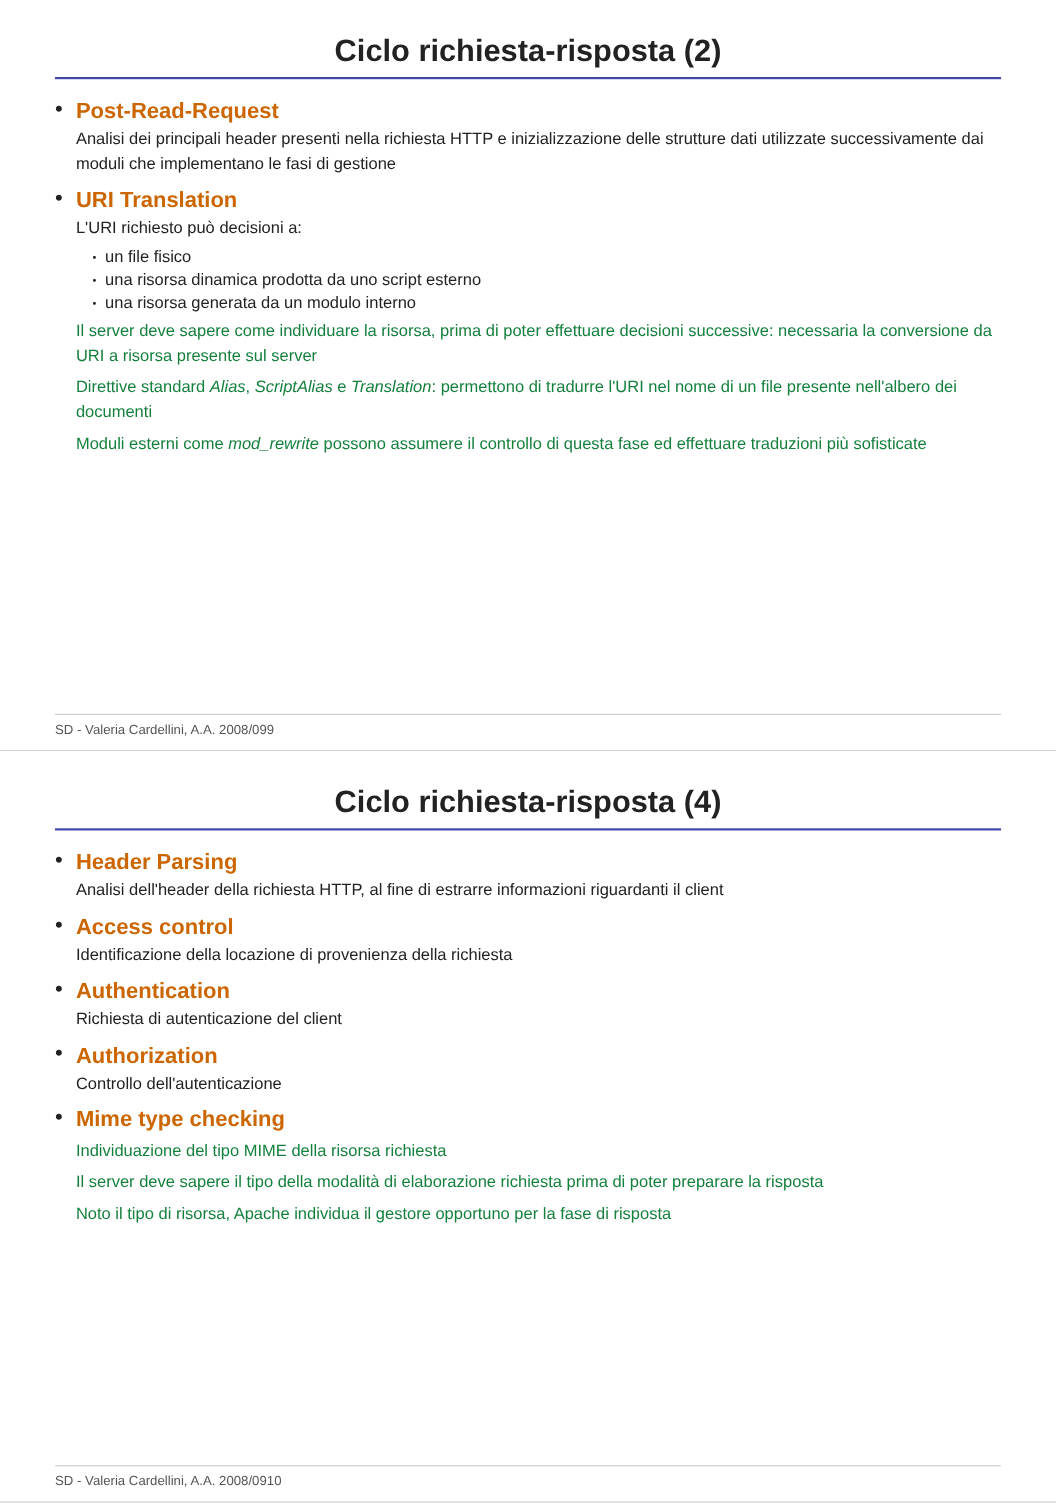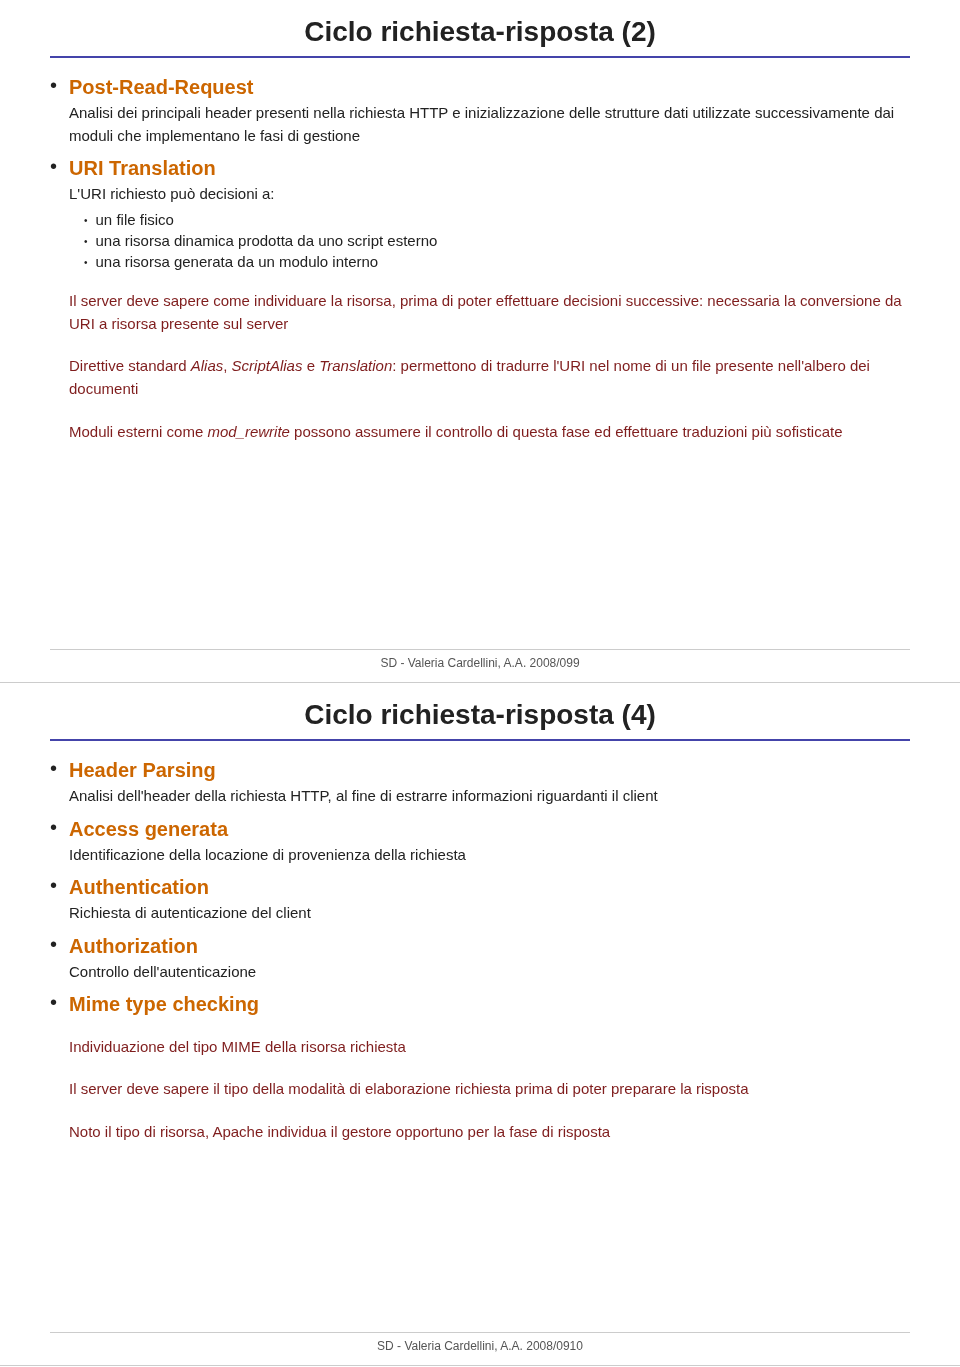--- a/index.html
+++ b/index.html
@@ -17,7 +17,7 @@
     .slide {
       width: 960px;
       min-height: 683px;
-      padding: 16px 50px 20px 50px;
+      padding: 30px 50px 20px 50px;
       background: #ffffff;
       position: relative;
       border-bottom: 1px solid #cccccc;

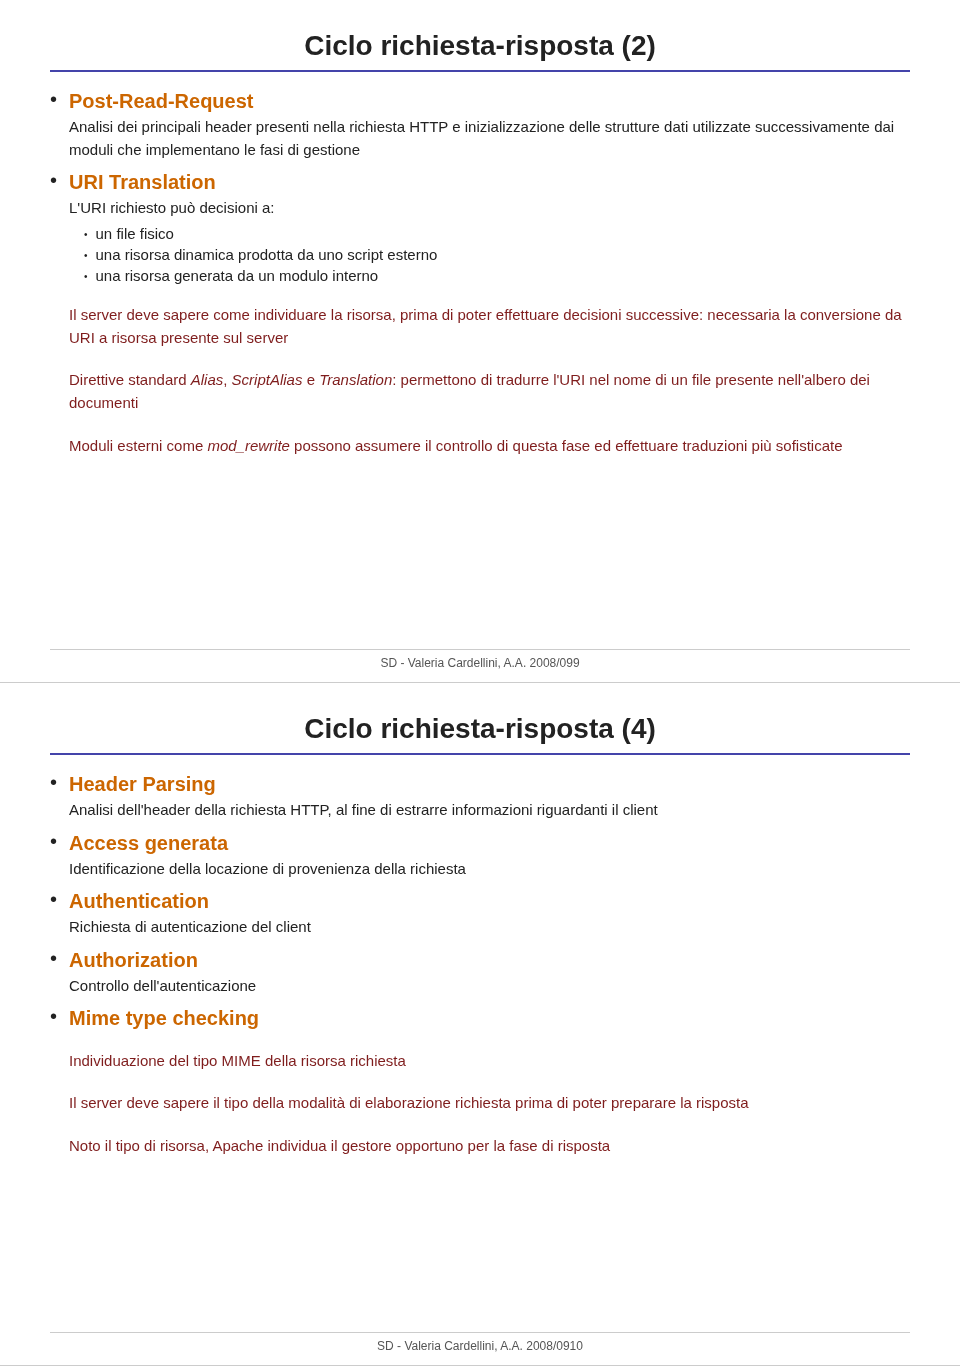--- a/index.html
+++ b/index.html
@@ -97,9 +97,9 @@
 
     .block-text {
       font-size: 15px;
-      color: #7f1d1d;
+      color: #15803d;
       line-height: 1.55;
-      margin-top: 19px;
+      margin-top: 5px;
       padding-left: 0;
     }
 

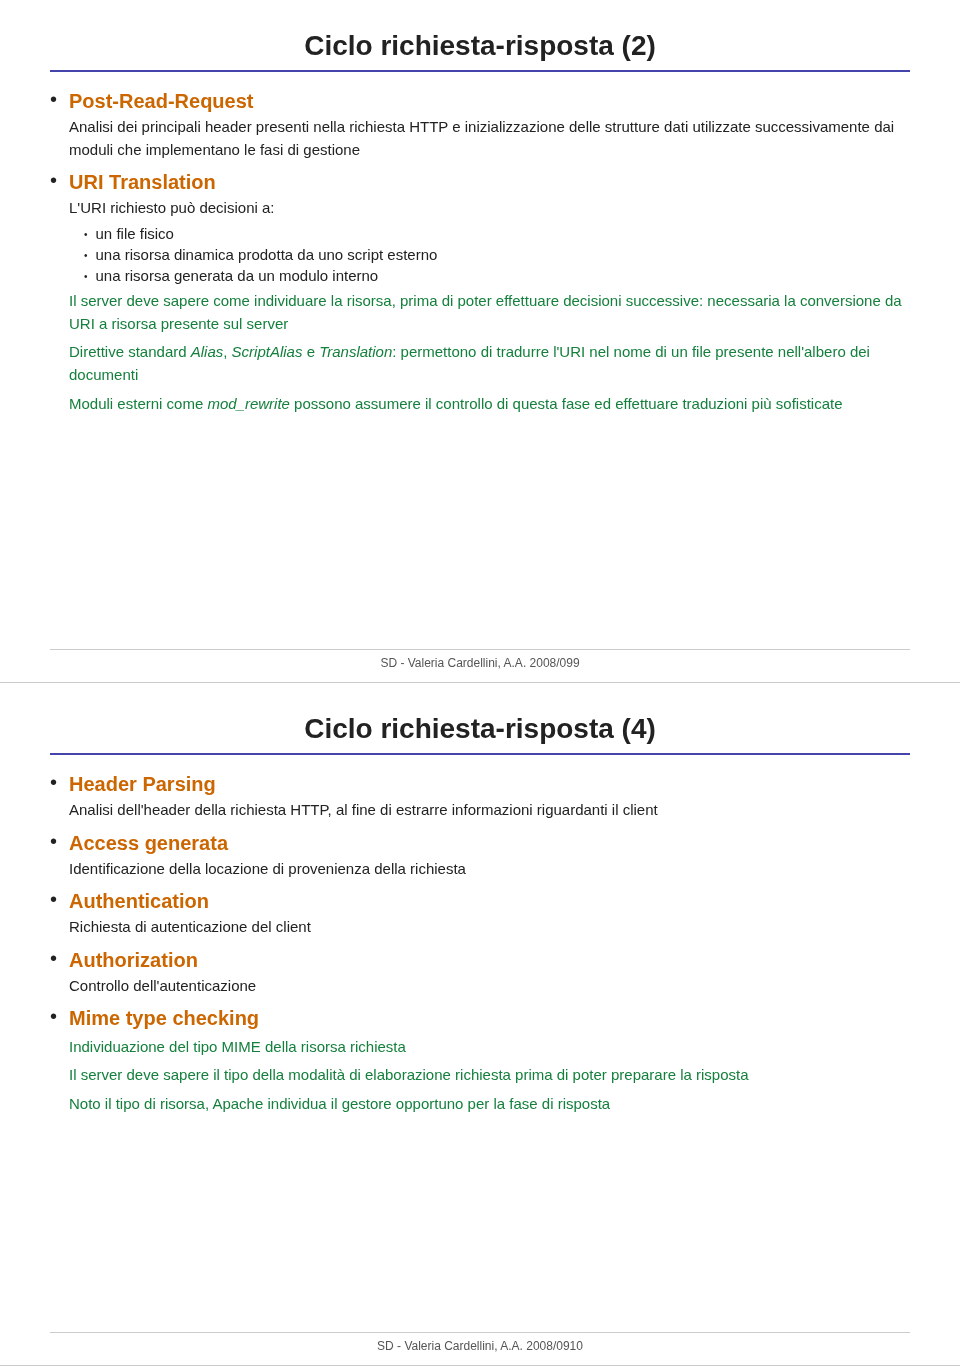--- a/index.html
+++ b/index.html
@@ -109,7 +109,7 @@
       left: 50px;
       right: 50px;
       display: flex;
-      justify-content: center;
+      justify-content: flex-start;
       font-size: 12px;
       color: #555555;
       border-top: 1px solid #cccccc;

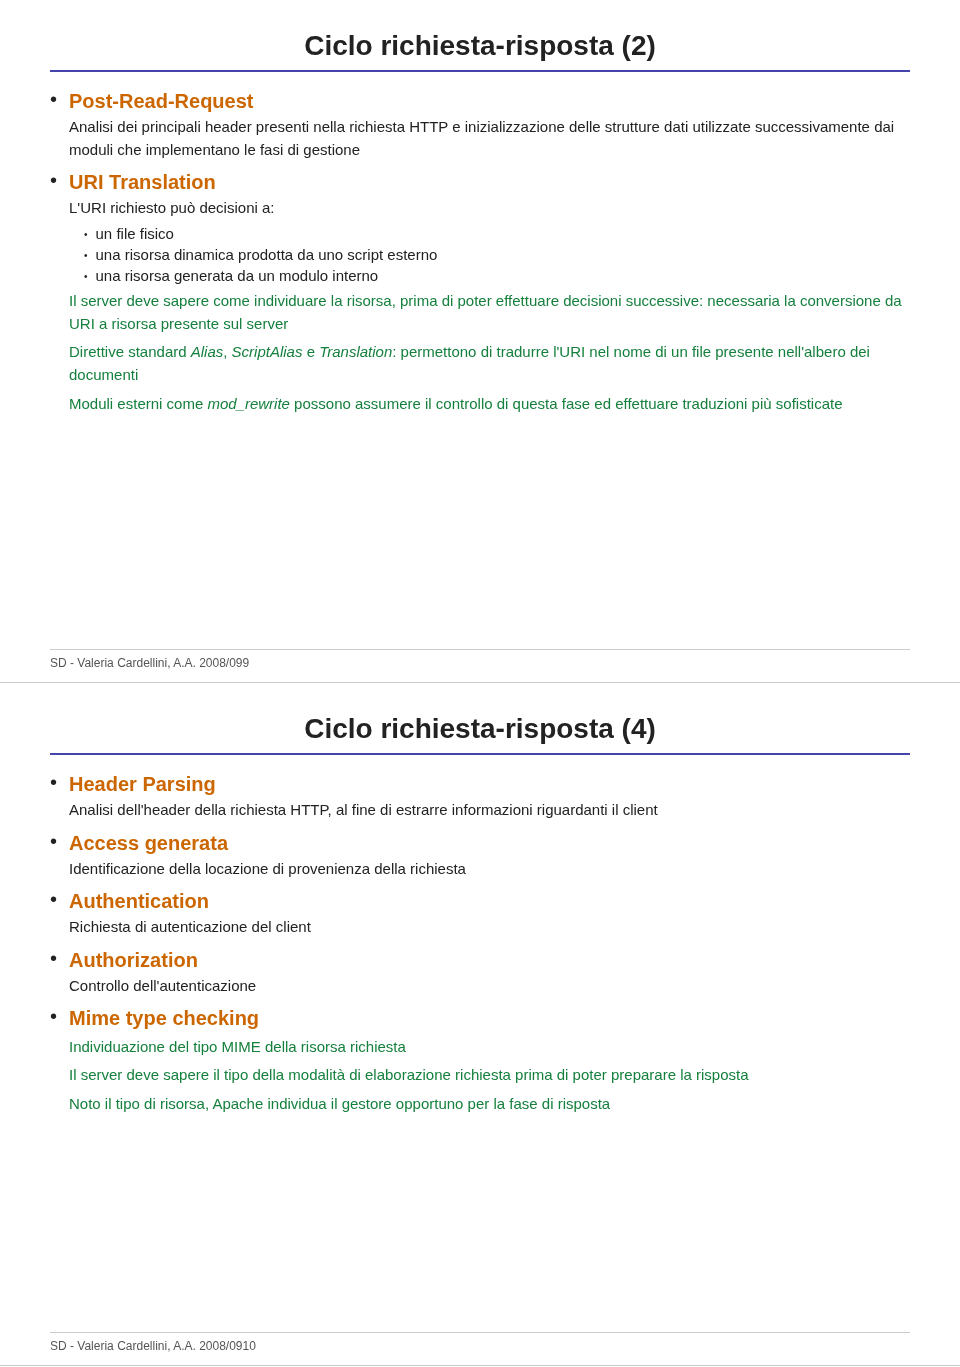--- a/index.html
+++ b/index.html
@@ -191,7 +191,7 @@
     <li class="bullet-item">
       <span class="bullet-dot">•</span>
       <div class="bullet-content">
-        <span class="bullet-label-orange">Access generata</span>
+        <span class="bullet-label-orange">Access control</span>
         <p class="body-text">Identificazione della locazione di provenienza della richiesta</p>
       </div>
     </li>

